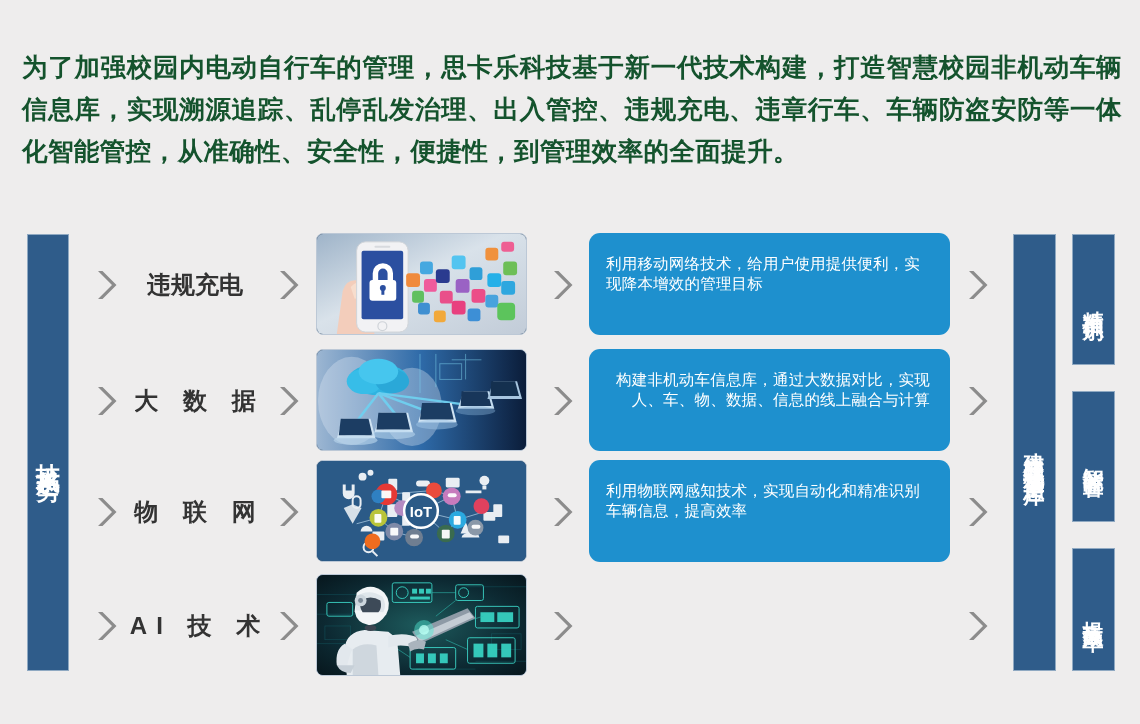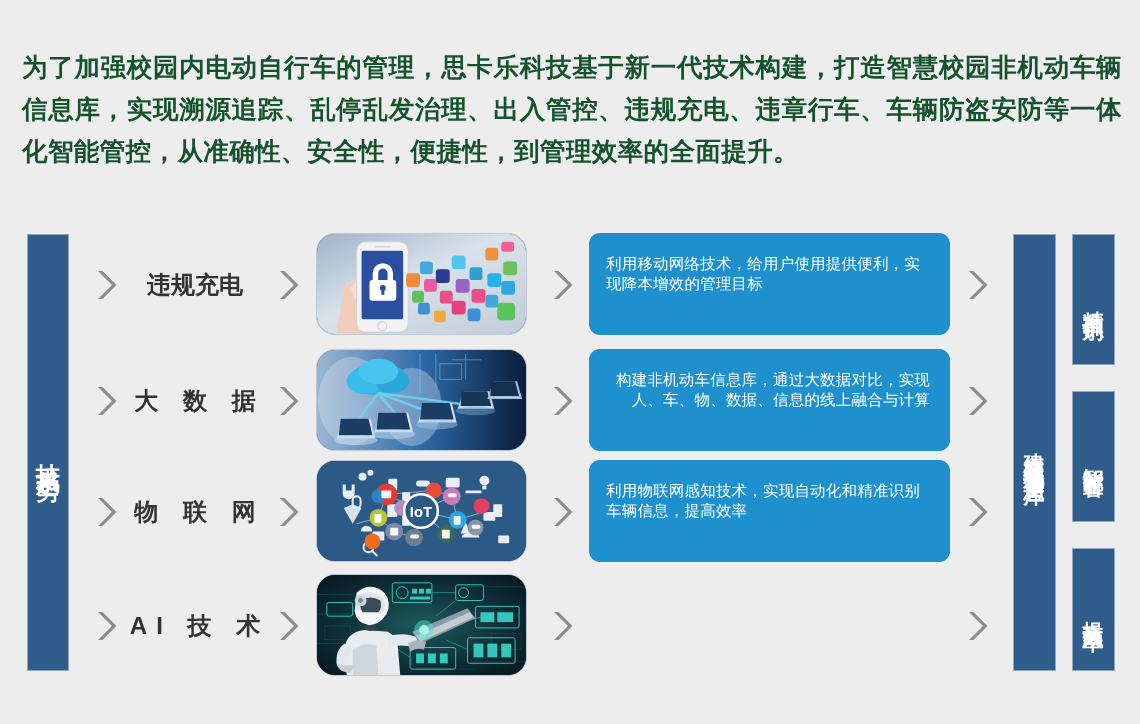--- a/index.html
+++ b/index.html
@@ -78,7 +78,7 @@
   .pic {
     position: absolute;
     left: 316px; top: 0; width: 211px; height: 102px;
-    border-radius: 19px;
+    border-radius: 7px;
     border: 1.5px solid #bcc8d6;
     overflow: hidden;
     background: #2e4a66;

